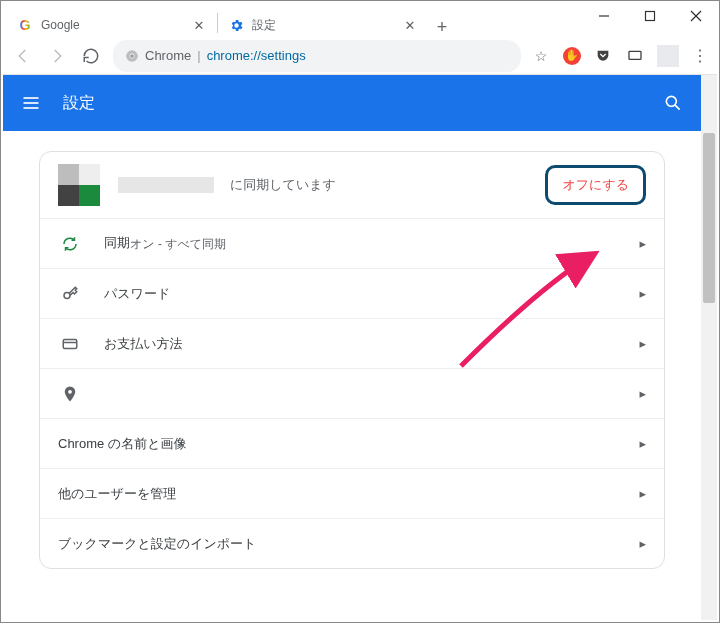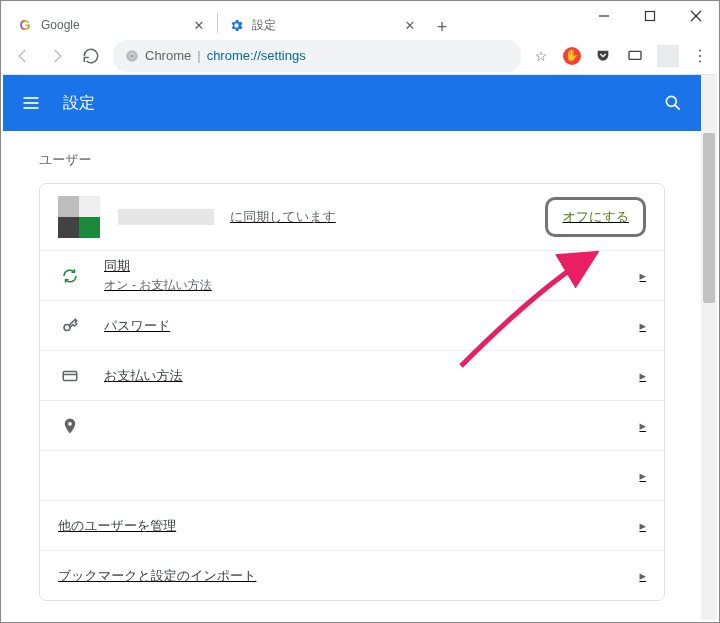--- a/index.html
+++ b/index.html
@@ -320,7 +320,6 @@
       </div>
 
       <div class="section">
-        <div class="section-title">ユーザー</div>
 
         <div class="card">
 

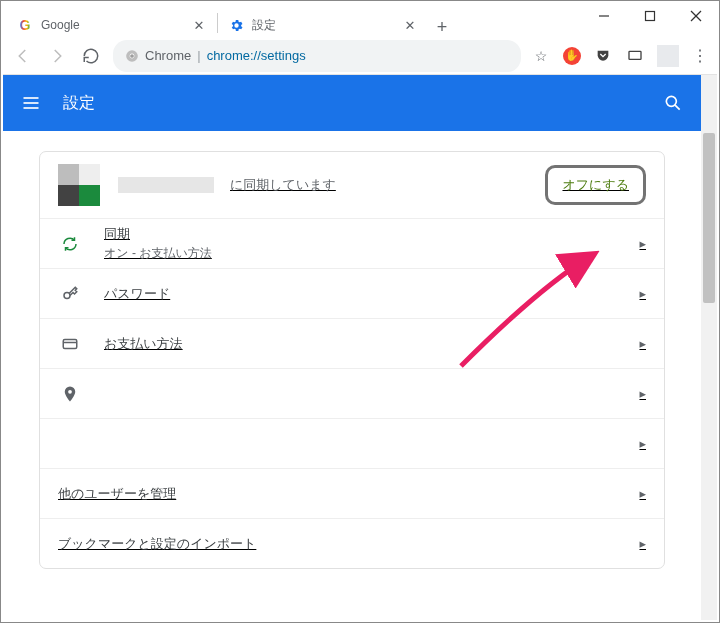--- a/index.html
+++ b/index.html
@@ -139,9 +139,8 @@
 
   .card {
     border:1px solid #e0e0e0;
-    border-radius:7px;
+    border-radius:12px;
     background:#fff;
-    text-decoration:underline;
   }
   .row {
     display:flex;

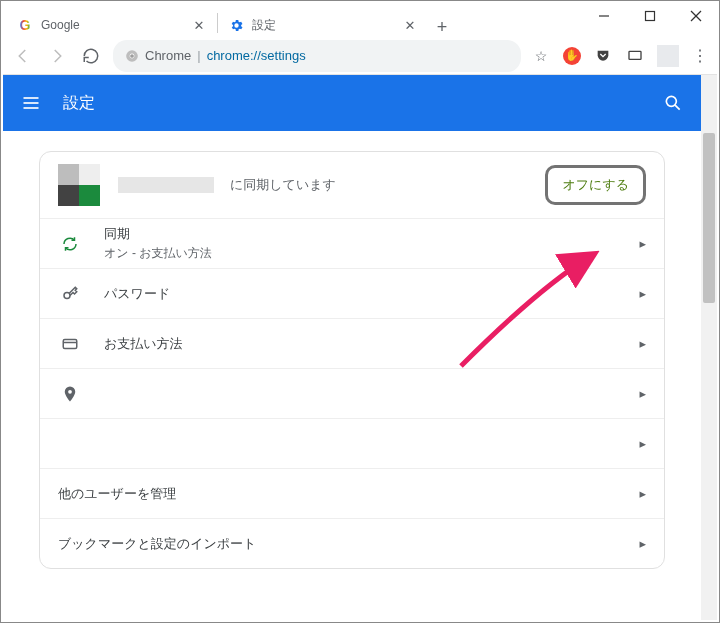--- a/index.html
+++ b/index.html
@@ -180,10 +180,10 @@
 
   .turn-off-btn {
     margin-left:auto;
-    color:#4d7c0f;
+    color:#ef4444;
     font-size:13px;
     padding:8px 14px;
-    border:3px solid #737373;
+    border:3px solid #0c4a6e;
     border-radius:10px;
     font-weight:500;
   }

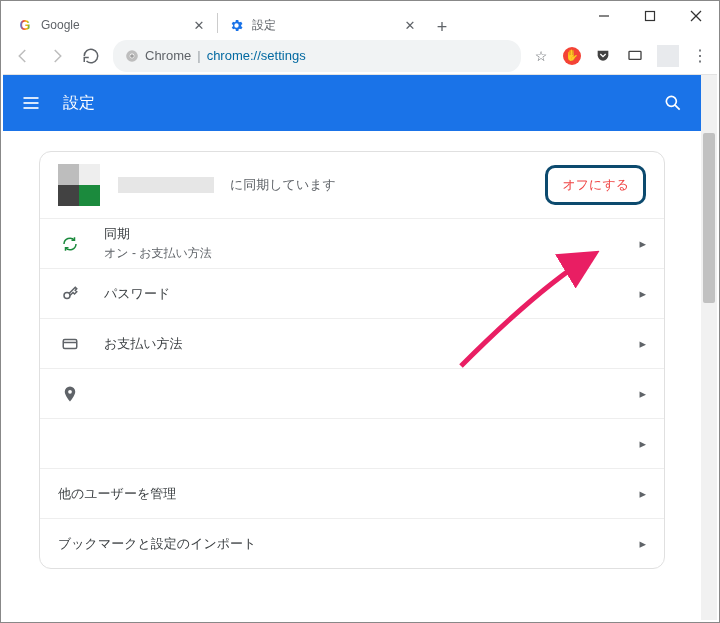--- a/index.html
+++ b/index.html
@@ -188,7 +188,7 @@
     font-weight:500;
   }
   .sub-row .line2 { font-size:12px; color:#5f6368; margin-top:2px;}
-  .sub-row .stack { display:flex; flex-direction:column; }
+  .sub-row .stack { display:flex; flex-direction:row; }
 
   
   .annot-arrow {

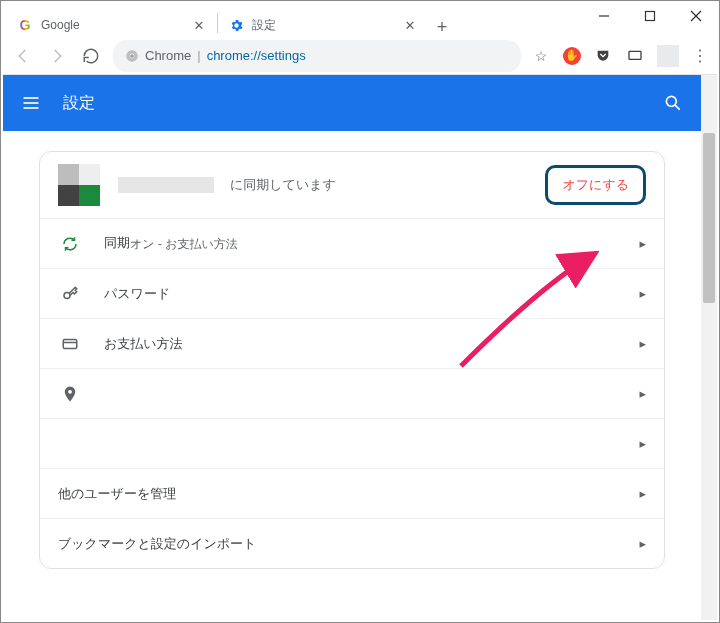--- a/index.html
+++ b/index.html
@@ -347,7 +347,7 @@
             </div>
             <div class="stack">
               <span>同期</span>
-              <span class="line2">オン - お支払い方法</span>
+              <span class="line2">オン - すべて同期</span>
             </div>
             <span class="chev">▸</span>
           </div>

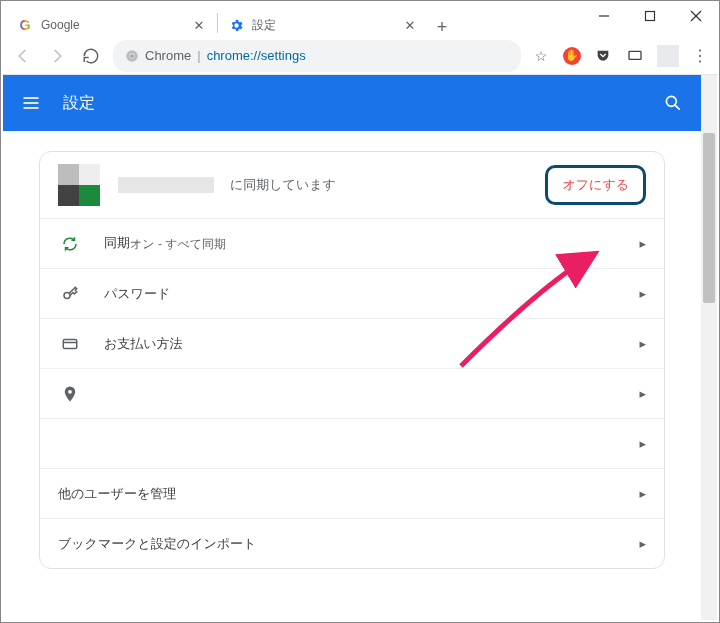--- a/index.html
+++ b/index.html
@@ -384,6 +384,7 @@
           </div>
 
           <div class="row">
+            <span>Chrome の名前と画像</span>
             <span class="chev">▸</span>
           </div>
 

